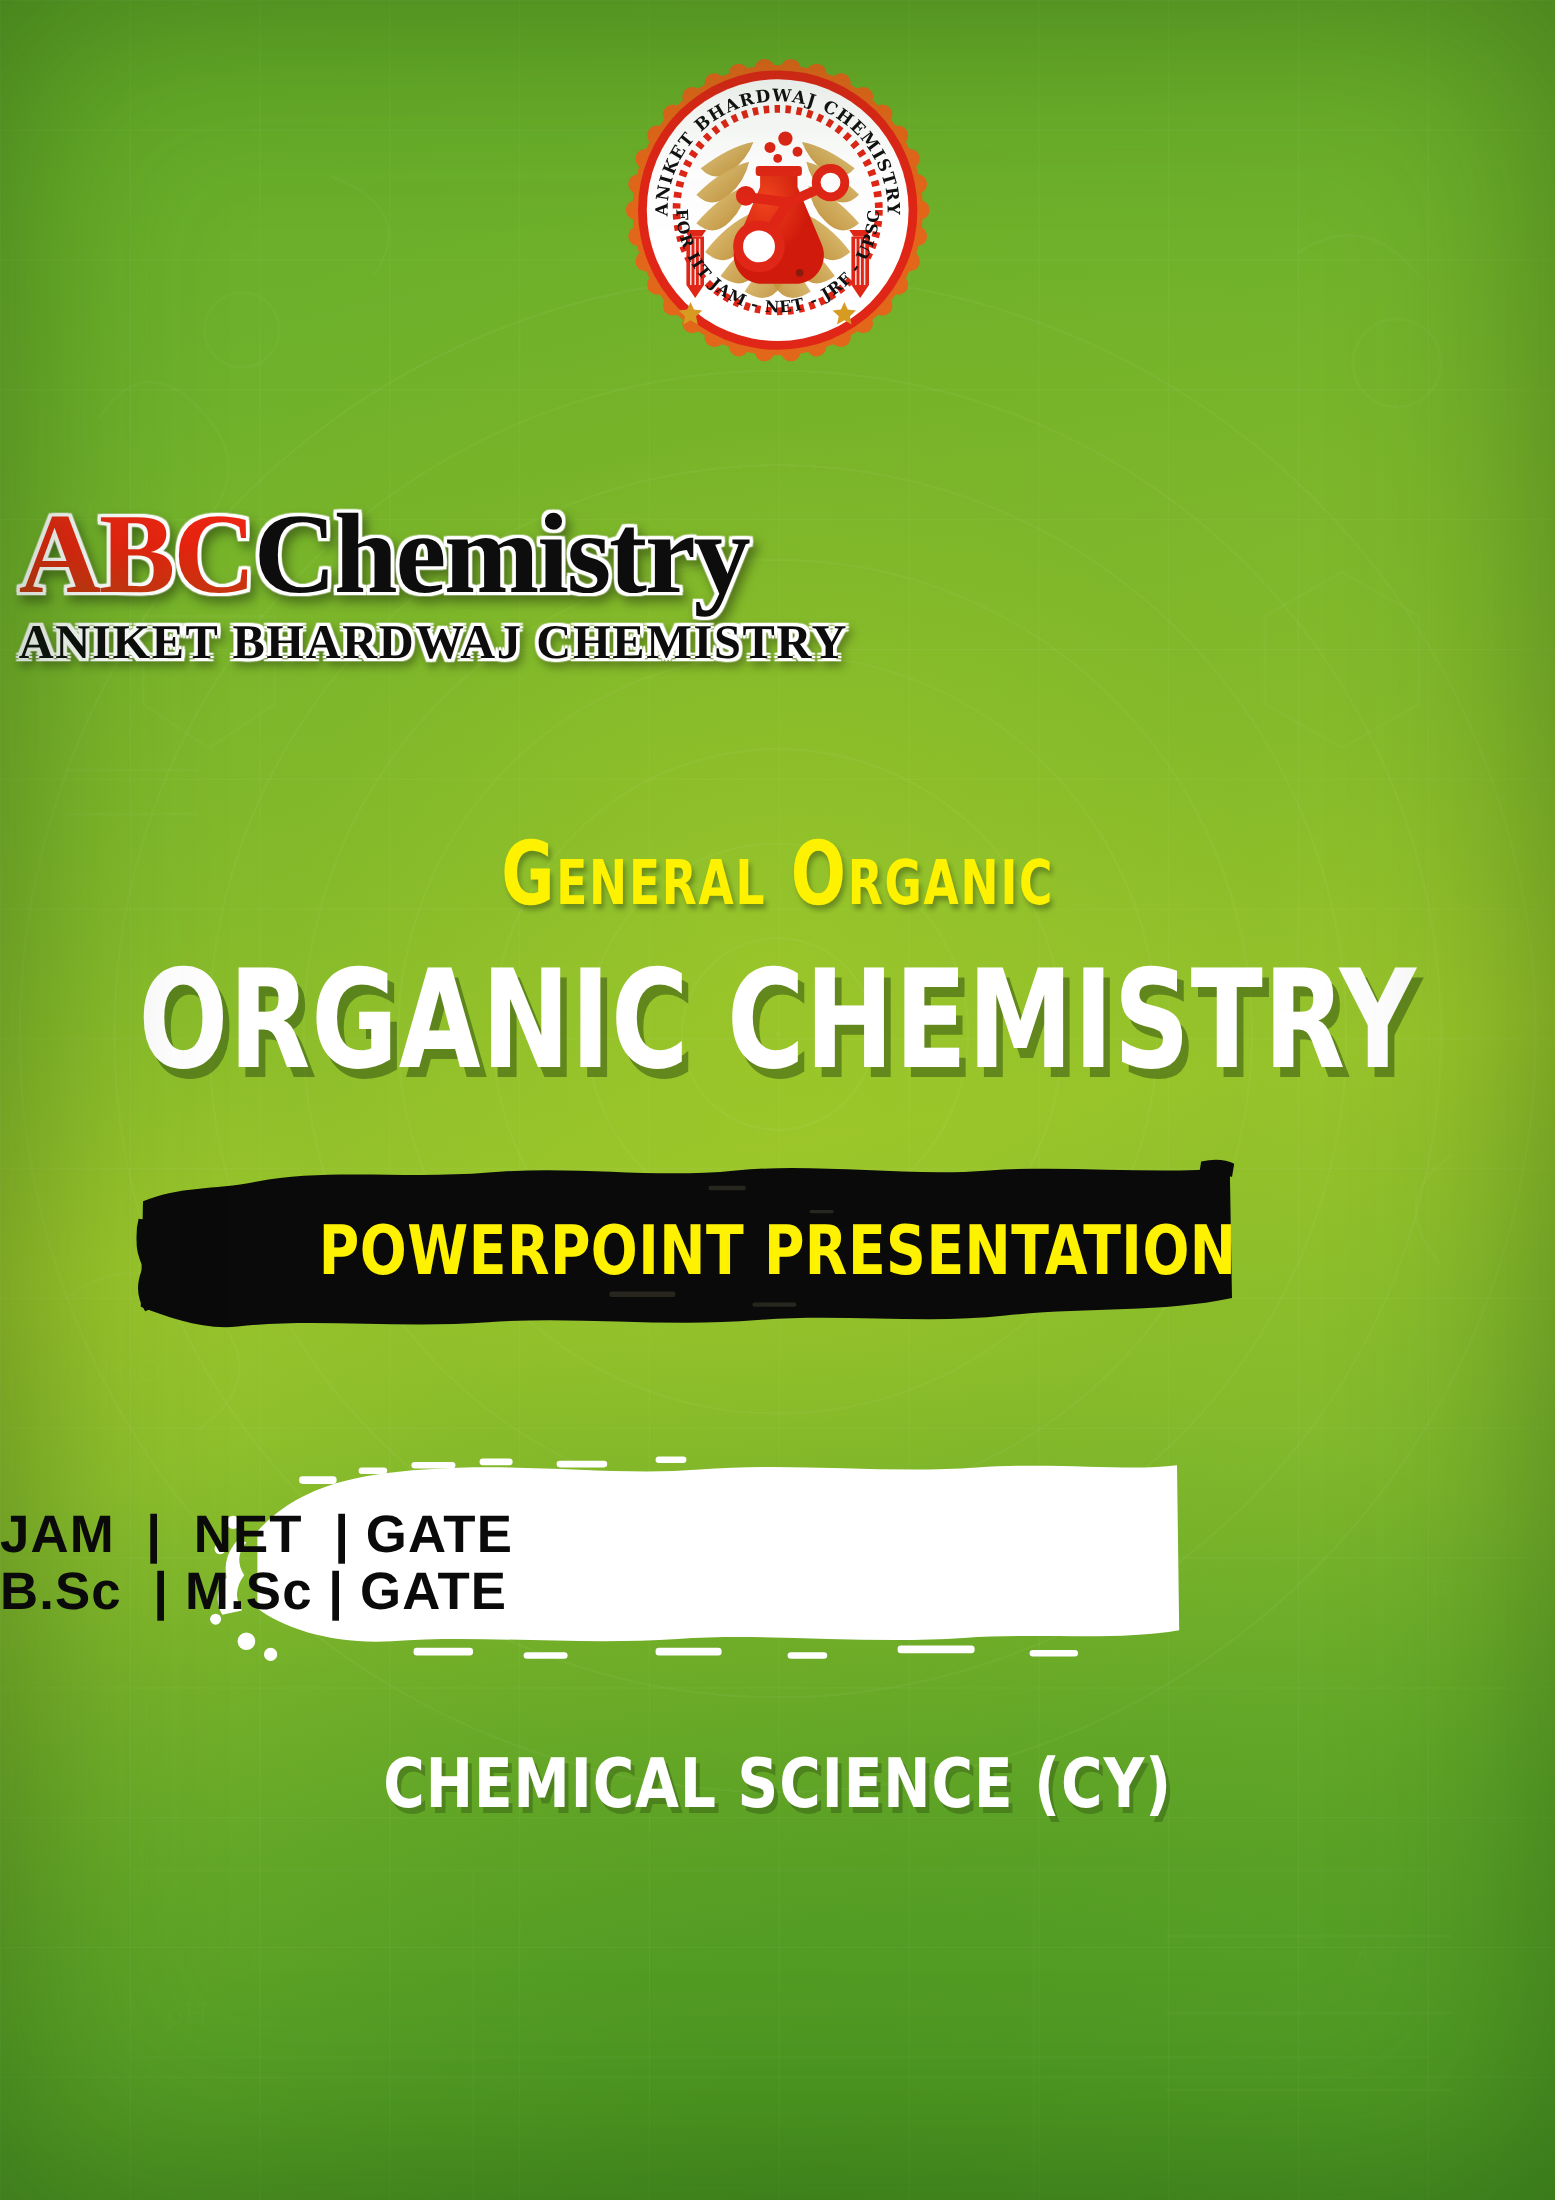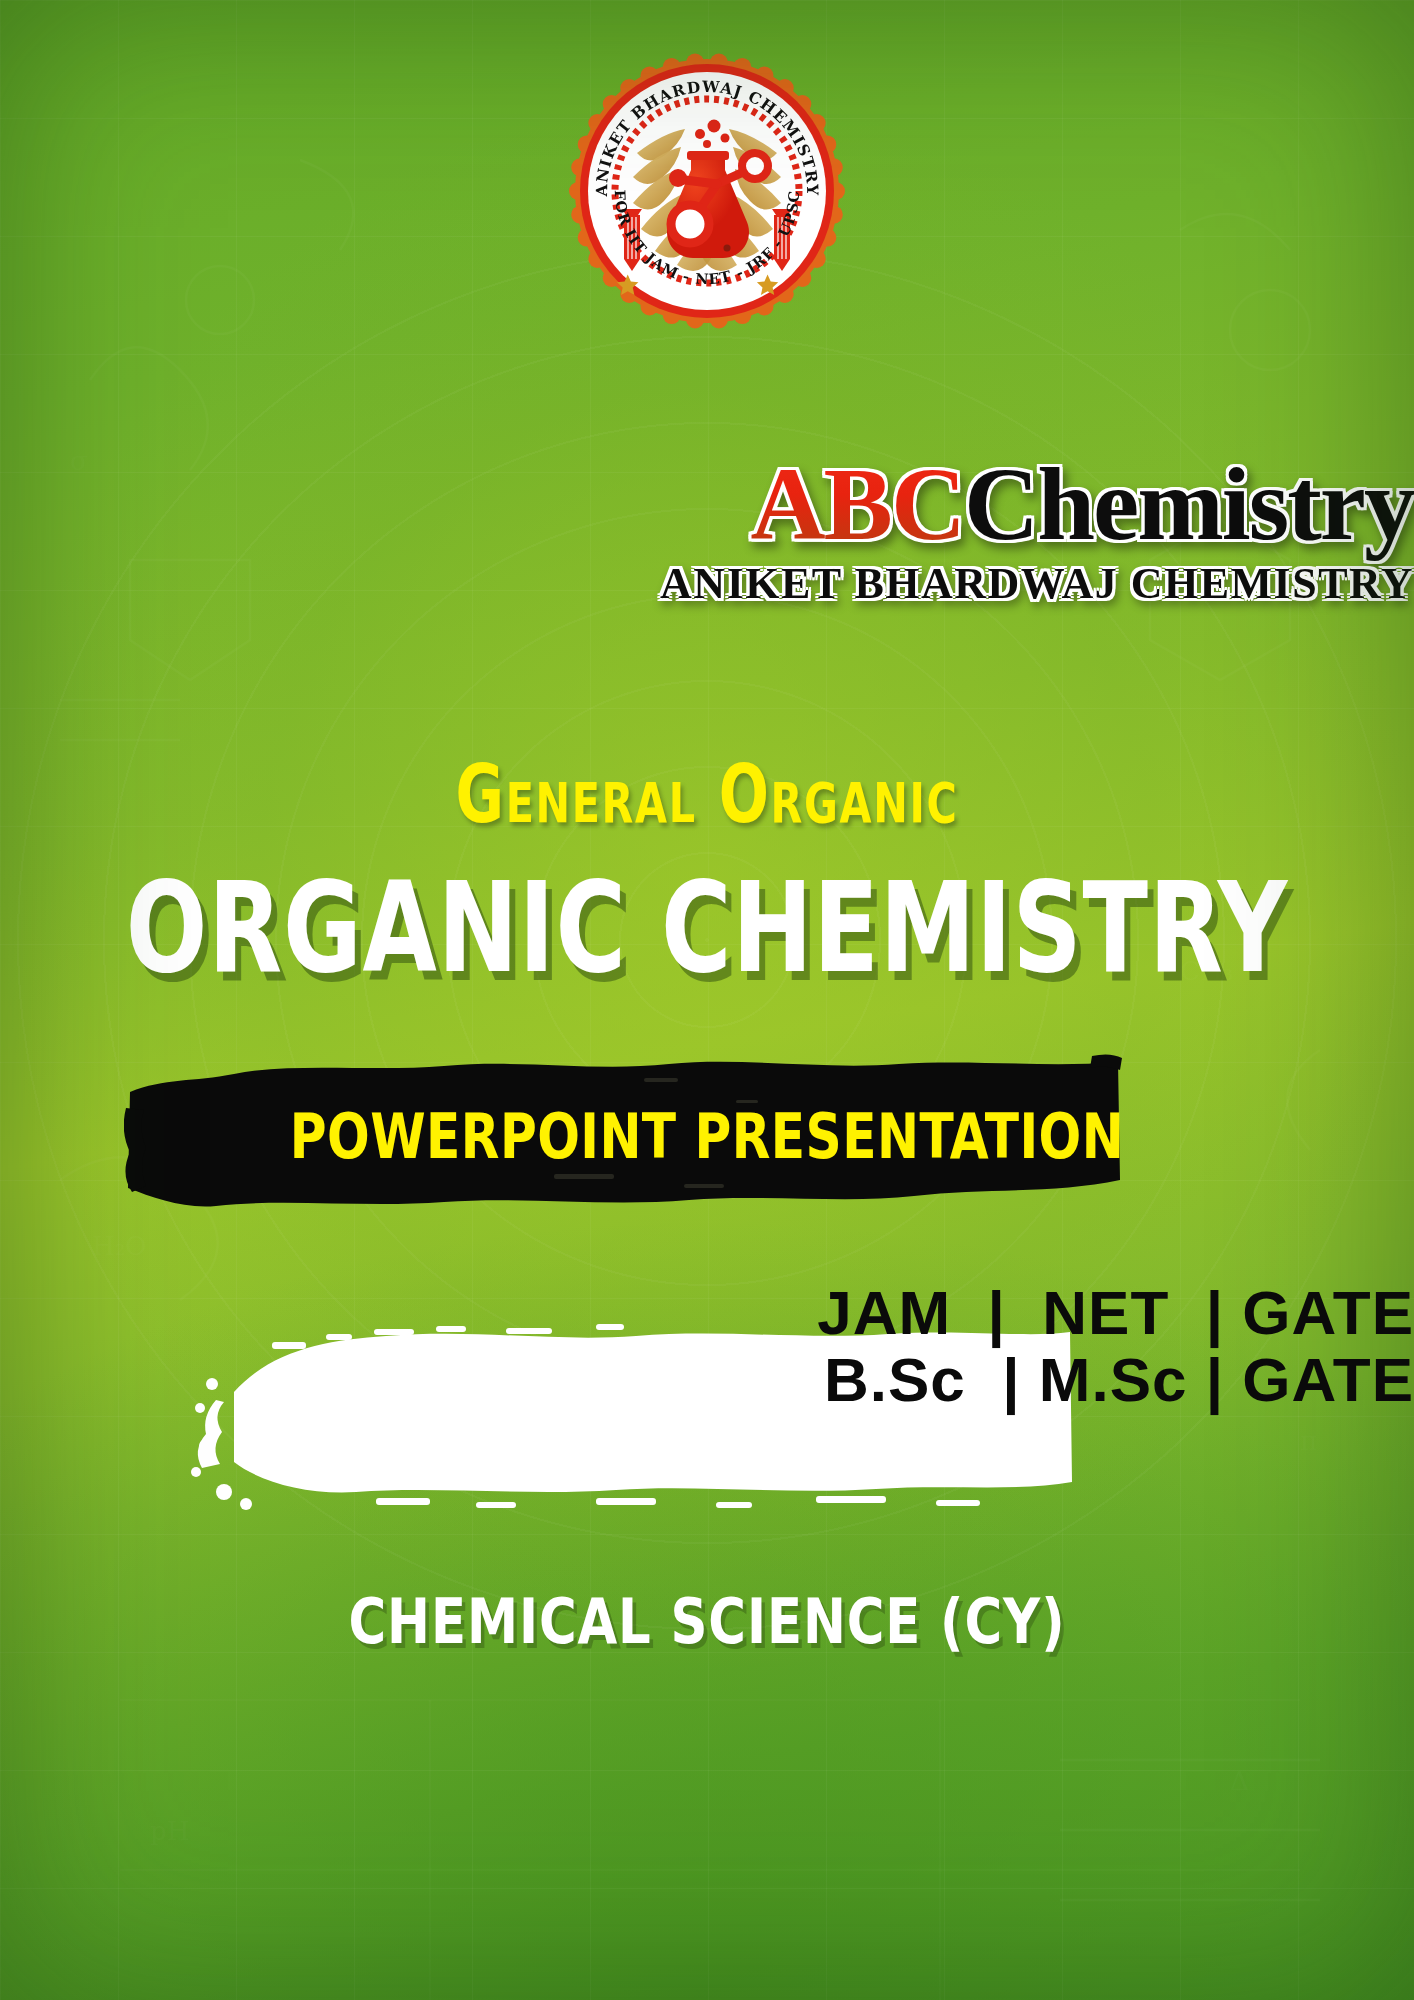--- a/index.html
+++ b/index.html
@@ -59,8 +59,9 @@
   
   .wordmark{
     position:absolute; left:0; right:0; top:452px;
-    text-align:right;
+    text-align:left;
     line-height:1;
+    padding-left:17px;
   }
   .wm-abc, .wm-chem{
     font-family:"Liberation Serif", serif;

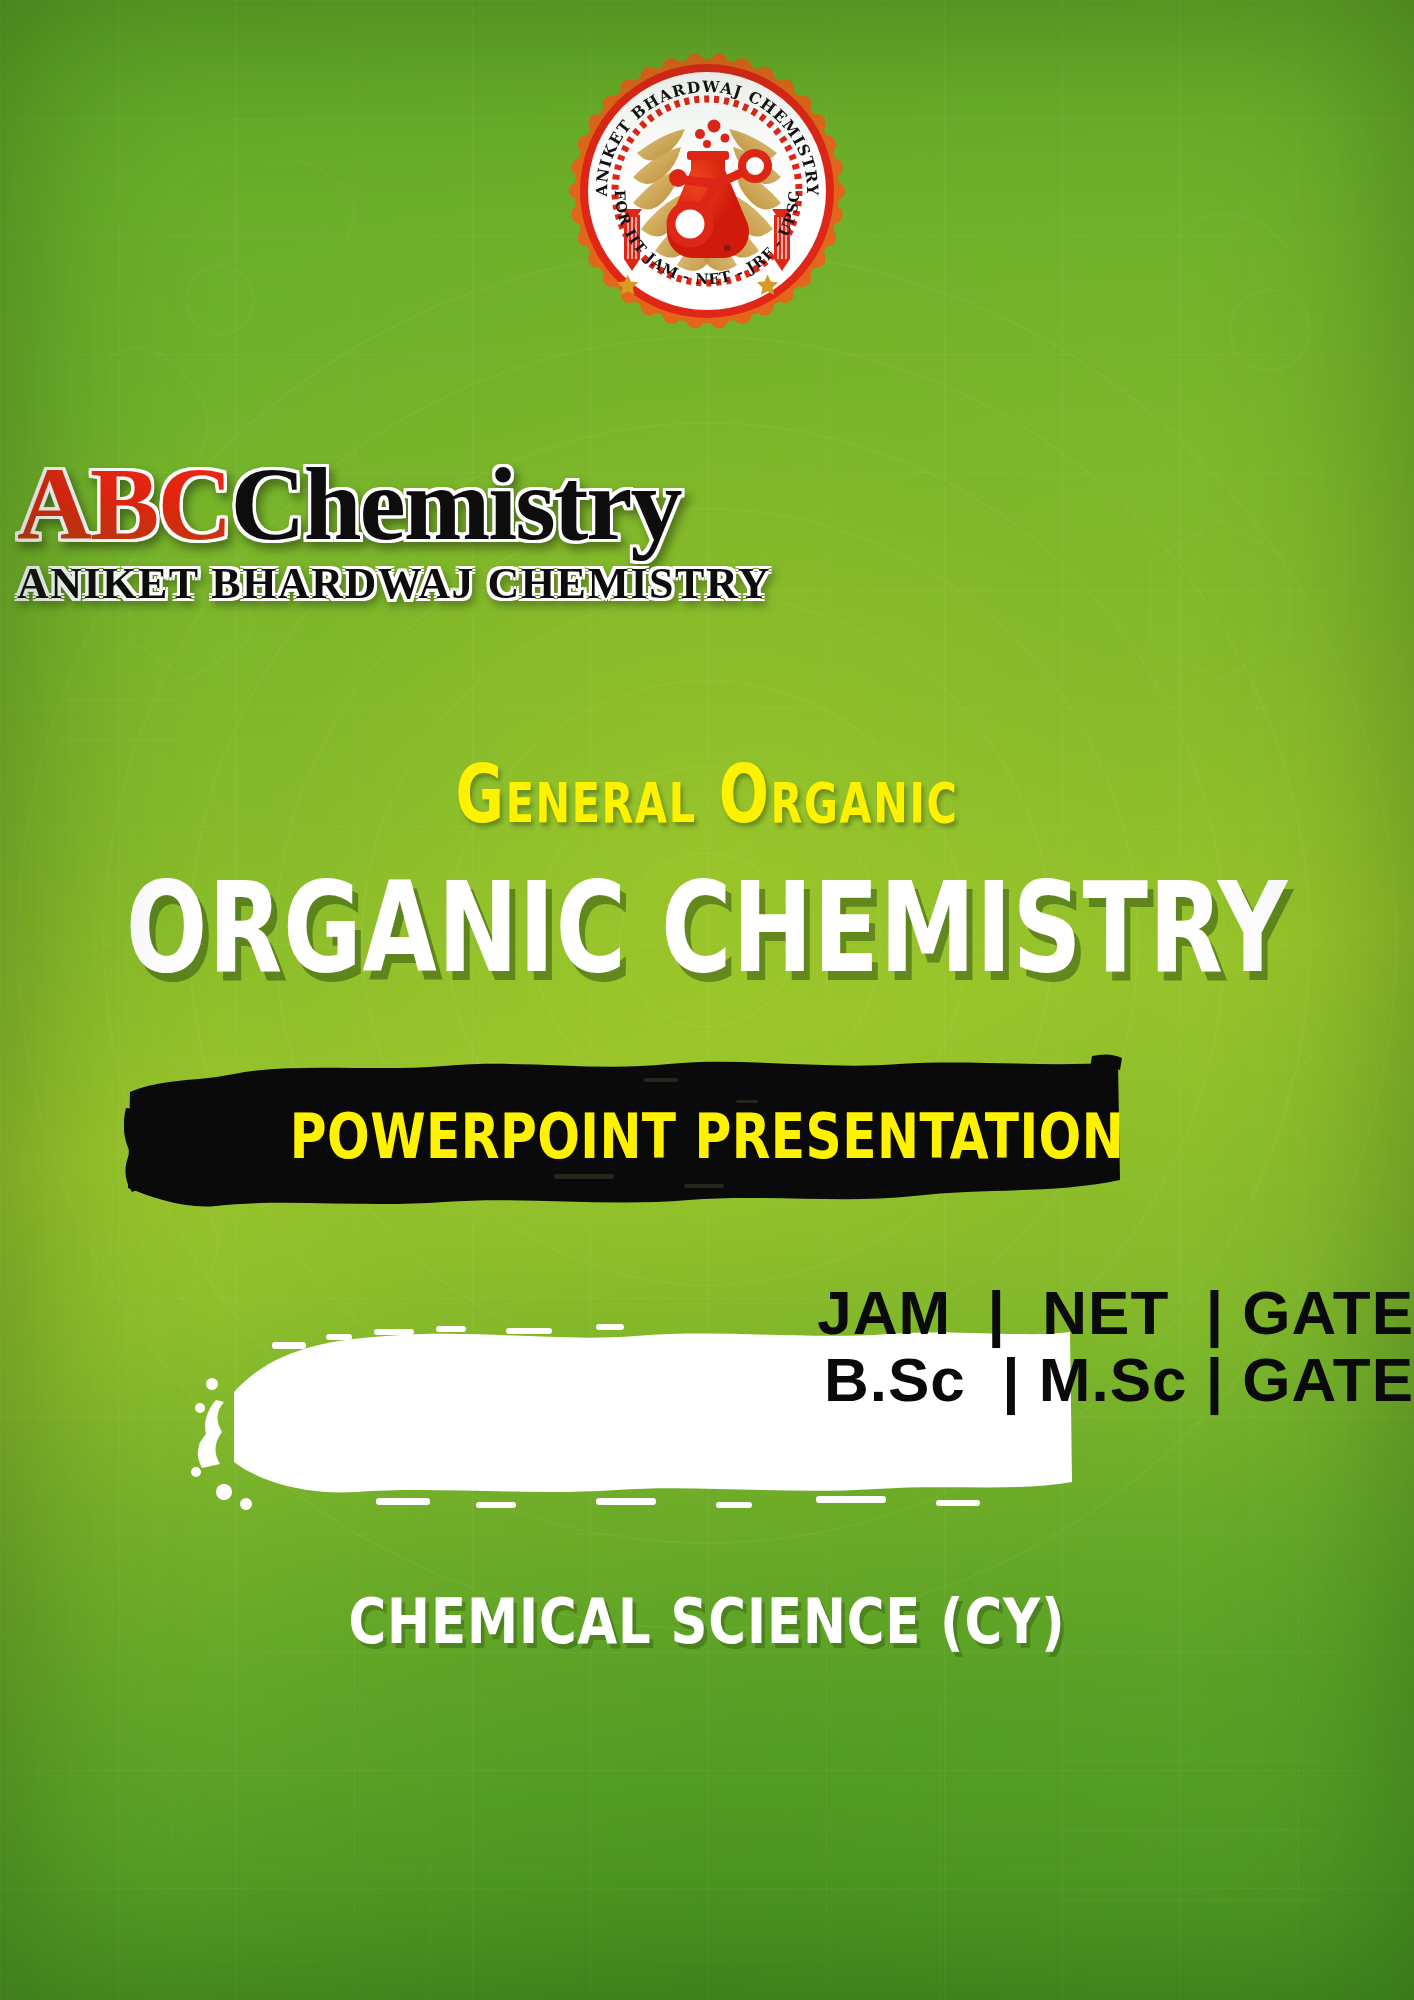--- a/index.html
+++ b/index.html
@@ -145,13 +145,13 @@
     position:absolute; left:176px; top:1296px; width:900px; height:224px;
   }
   .exam-lines{
-    position:absolute; left:0; right:0; top:1280px;
-    text-align:right;
+    position:absolute; left:0; right:0; top:1370px;
+    text-align:left;
     z-index:5;
     font-family:"Liberation Sans", sans-serif;
     font-weight:bold;
     color:#0a0a0a;
-    font-size:62px;
+    font-size:48px;
     line-height:1.08;
     letter-spacing:1px;
   }

